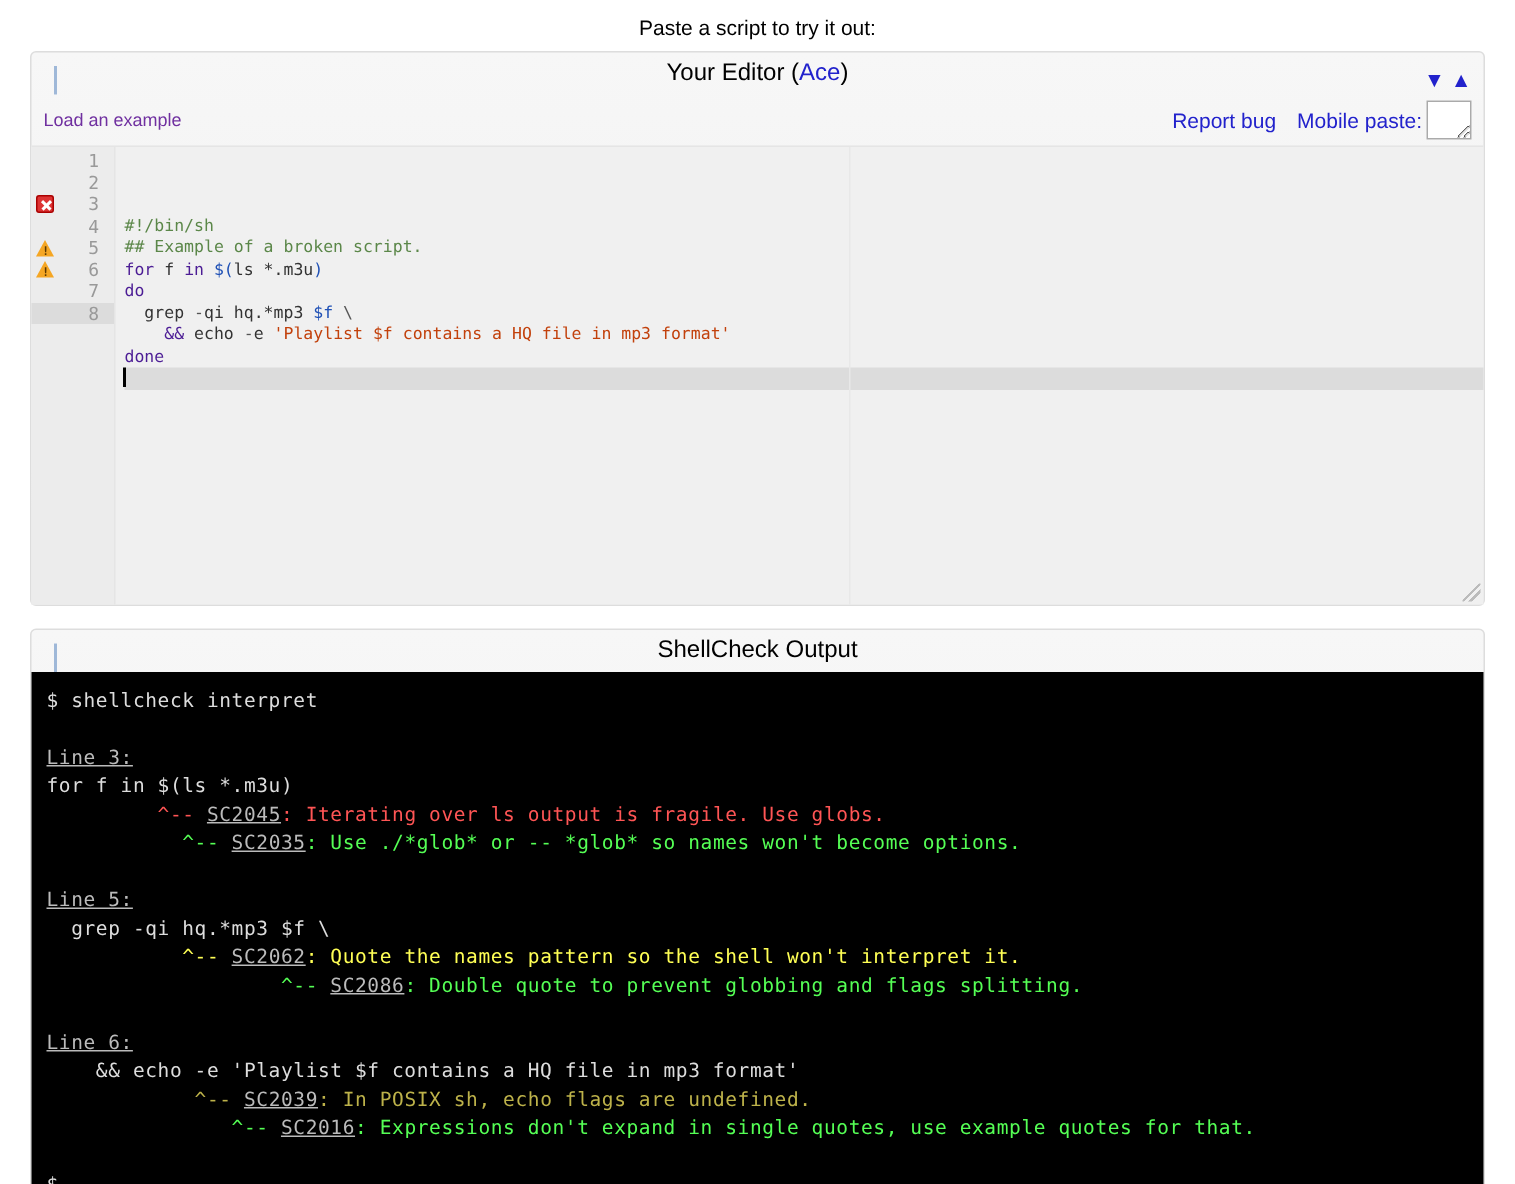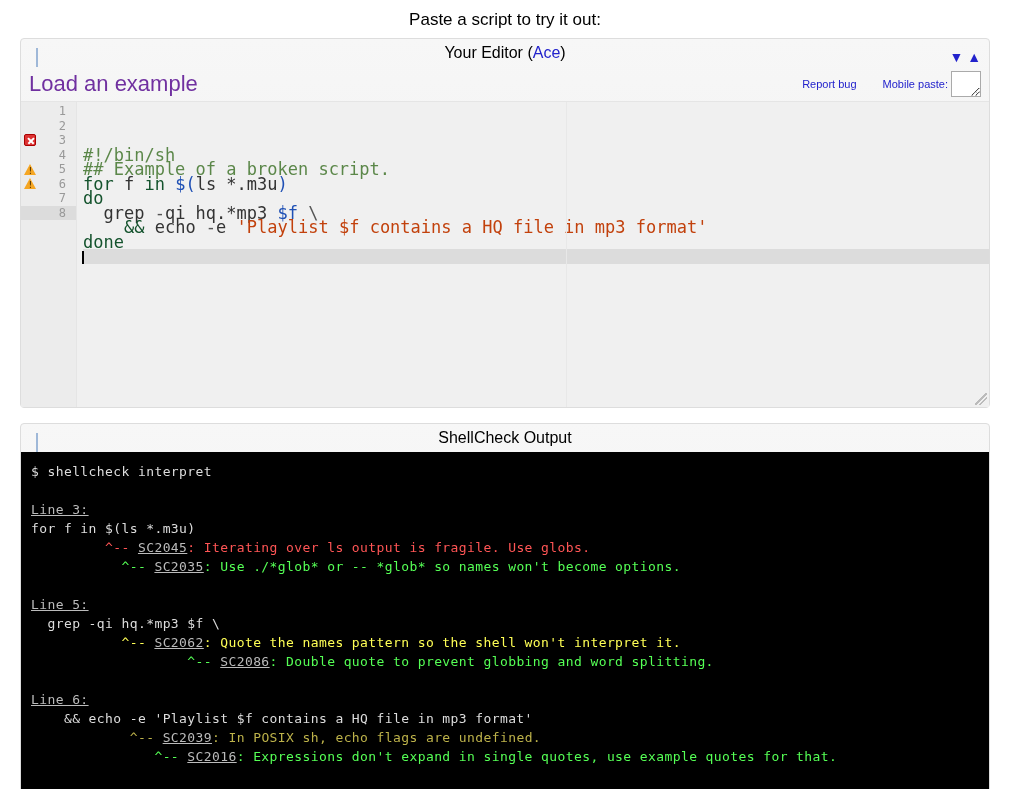--- a/index.html
+++ b/index.html
@@ -16,7 +16,7 @@
   }
   .prompt-line {
     text-align: center;
-    font-size: 17px;
+    font-size: 14px;
     padding: 6px 0 8px 0;
   }
   .panel {

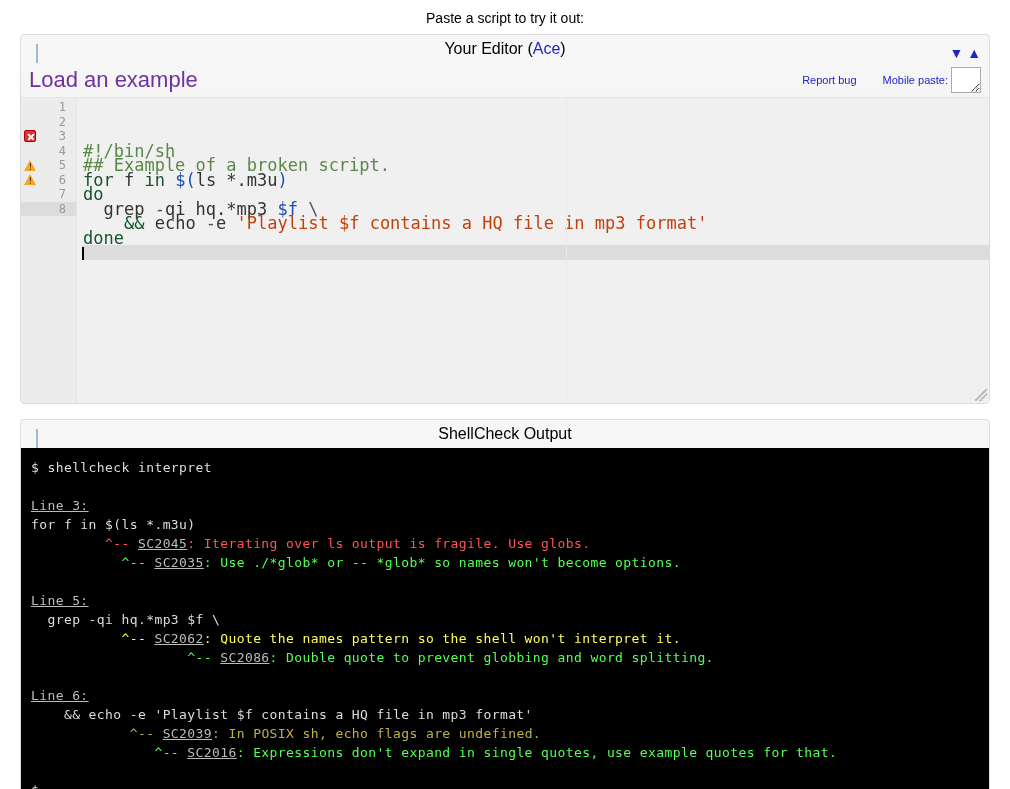--- a/index.html
+++ b/index.html
@@ -55,7 +55,7 @@
   }
   .load-example {
     color: #7030a0;
-    font-size: 22px;
+    font-size: 12px;
     text-decoration: none;
     cursor: pointer;
     flex: 0 0 auto;

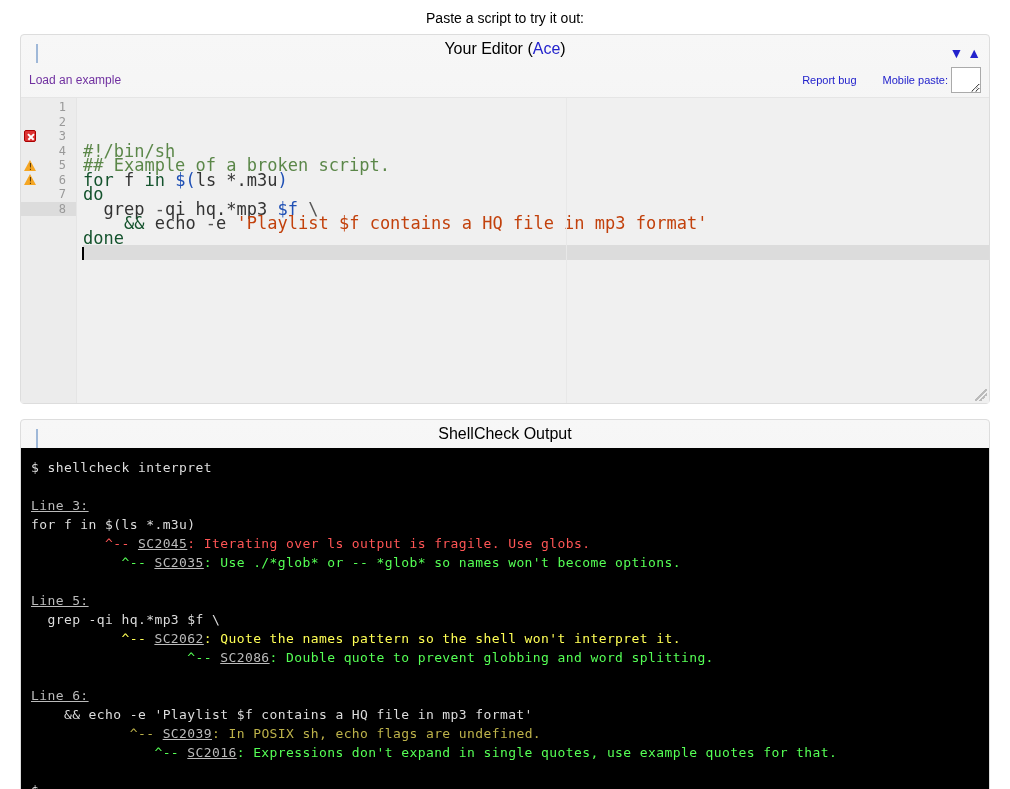--- a/index.html
+++ b/index.html
@@ -63,9 +63,9 @@
   .spacer { flex: 1 1 auto; }
   .small-link {
     color: #2222cc;
-    font-size: 11px;
+    font-size: 14px;
     text-decoration: none;
-    margin-left: 26px;
+    margin-left: 14px;
     cursor: pointer;
   }
   .mobile-paste-box {

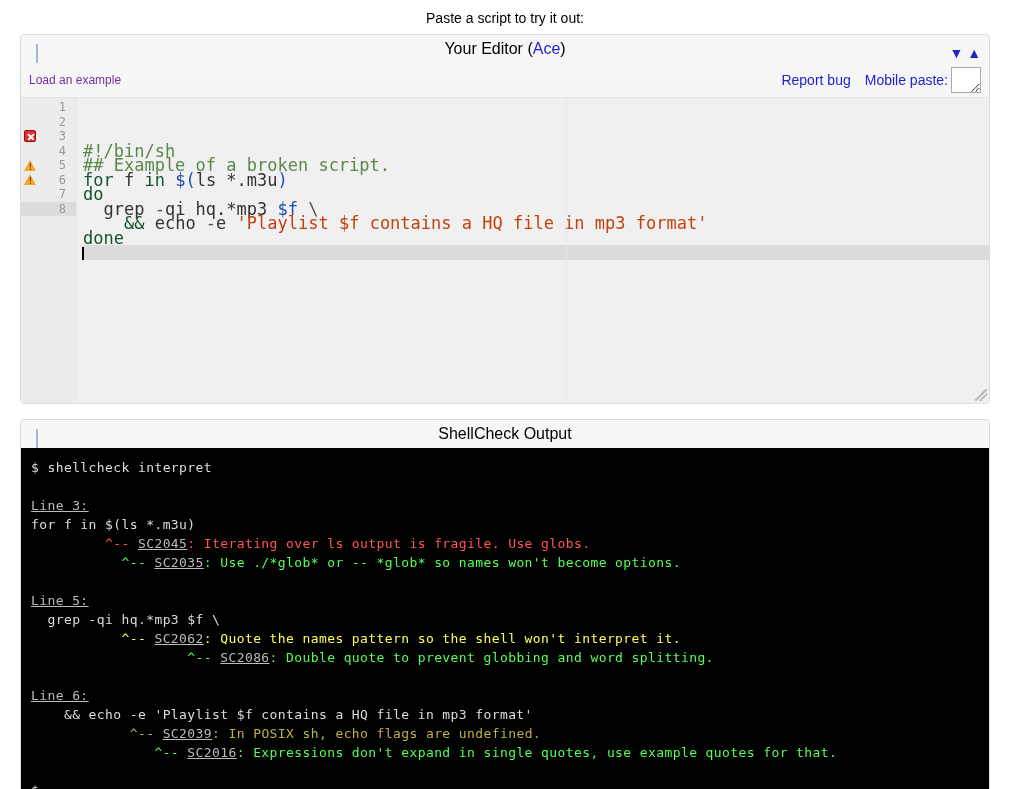--- a/index.html
+++ b/index.html
@@ -128,7 +128,7 @@
   .code {
     flex:1;
     font-family: "SFMono-Regular","Menlo","Consolas",monospace;
-    font-size: 17px;
+    font-size: 11px;
     line-height: 14.5px;
     white-space: pre;
     color:#333;

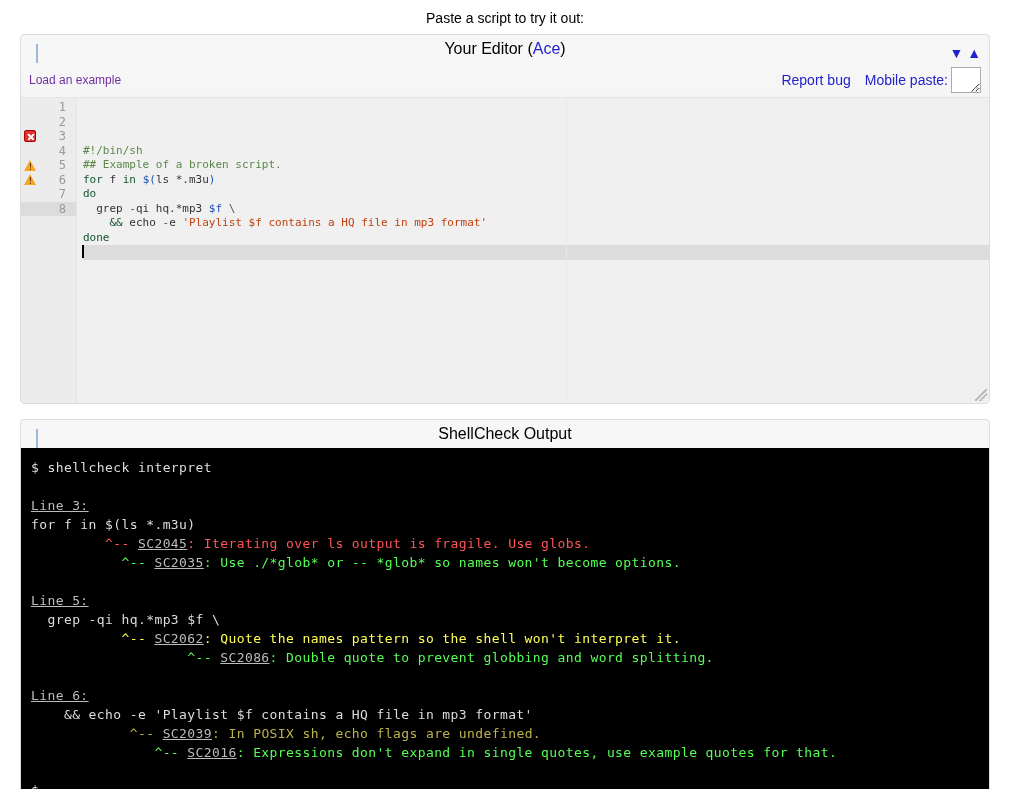--- a/index.html
+++ b/index.html
@@ -138,7 +138,7 @@
   .code .row{height:14.5px;}
   .code .row.active{background:#dcdcdc;}
   .tok-comment{color:#5b8749;}
-  .tok-kw{color:#14532d;}
+  .tok-kw{color:#4c1d95;}
   .tok-str{color:#c2410c;}
   .tok-var{color:#1f50b5;}
   .tok-punc{color:#555;}

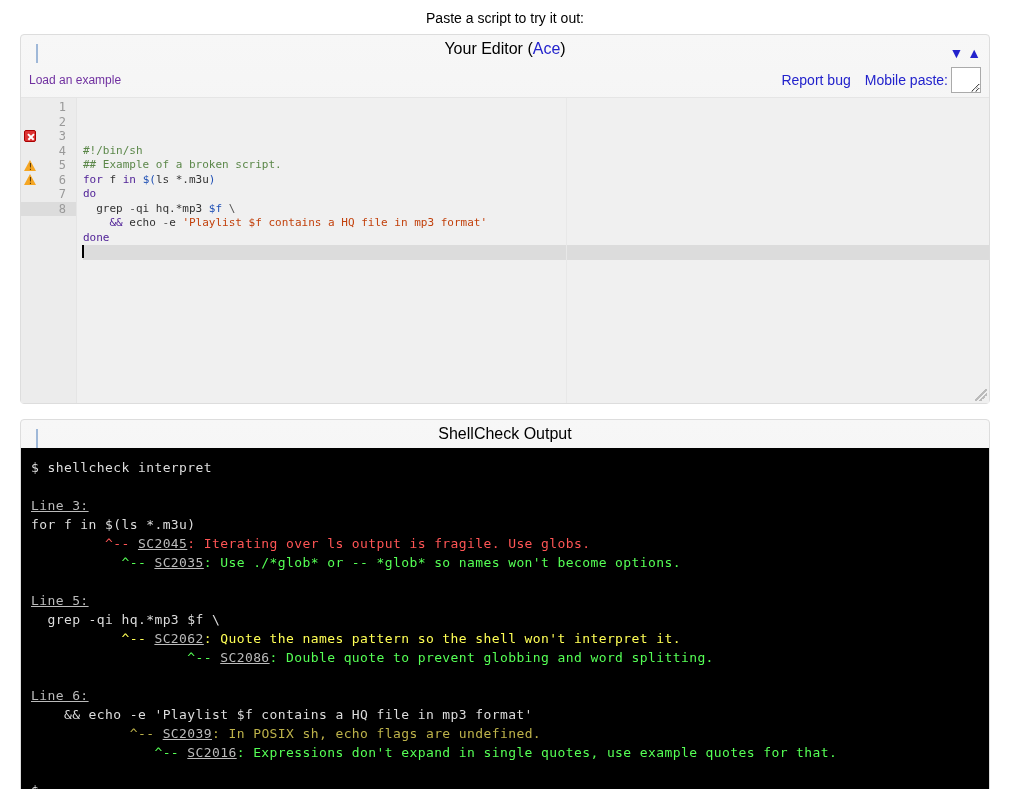--- a/index.html
+++ b/index.html
@@ -271,7 +271,7 @@
 <a href="#" class="out-cyan">Line 5:</a>
 <span class="out-white">  grep -qi hq.*mp3 $f \</span>
 <span class="out-yellow">           ^-- </span><a href="#" class="out-yellow">SC2062</a><span class="out-yellow">: Quote the names pattern so the shell won't interpret it.</span>
-<span class="out-green">                   ^-- </span><a href="#" class="out-green">SC2086</a><span class="out-green">: Double quote to prevent globbing and word splitting.</span>
+<span class="out-green">                   ^-- </span><a href="#" class="out-green">SC2086</a><span class="out-green">: Double quote to prevent globbing and flags splitting.</span>
 
 <a href="#" class="out-cyan">Line 6:</a>
 <span class="out-white">    &amp;&amp; echo -e 'Playlist $f contains a HQ file in mp3 format'</span>

